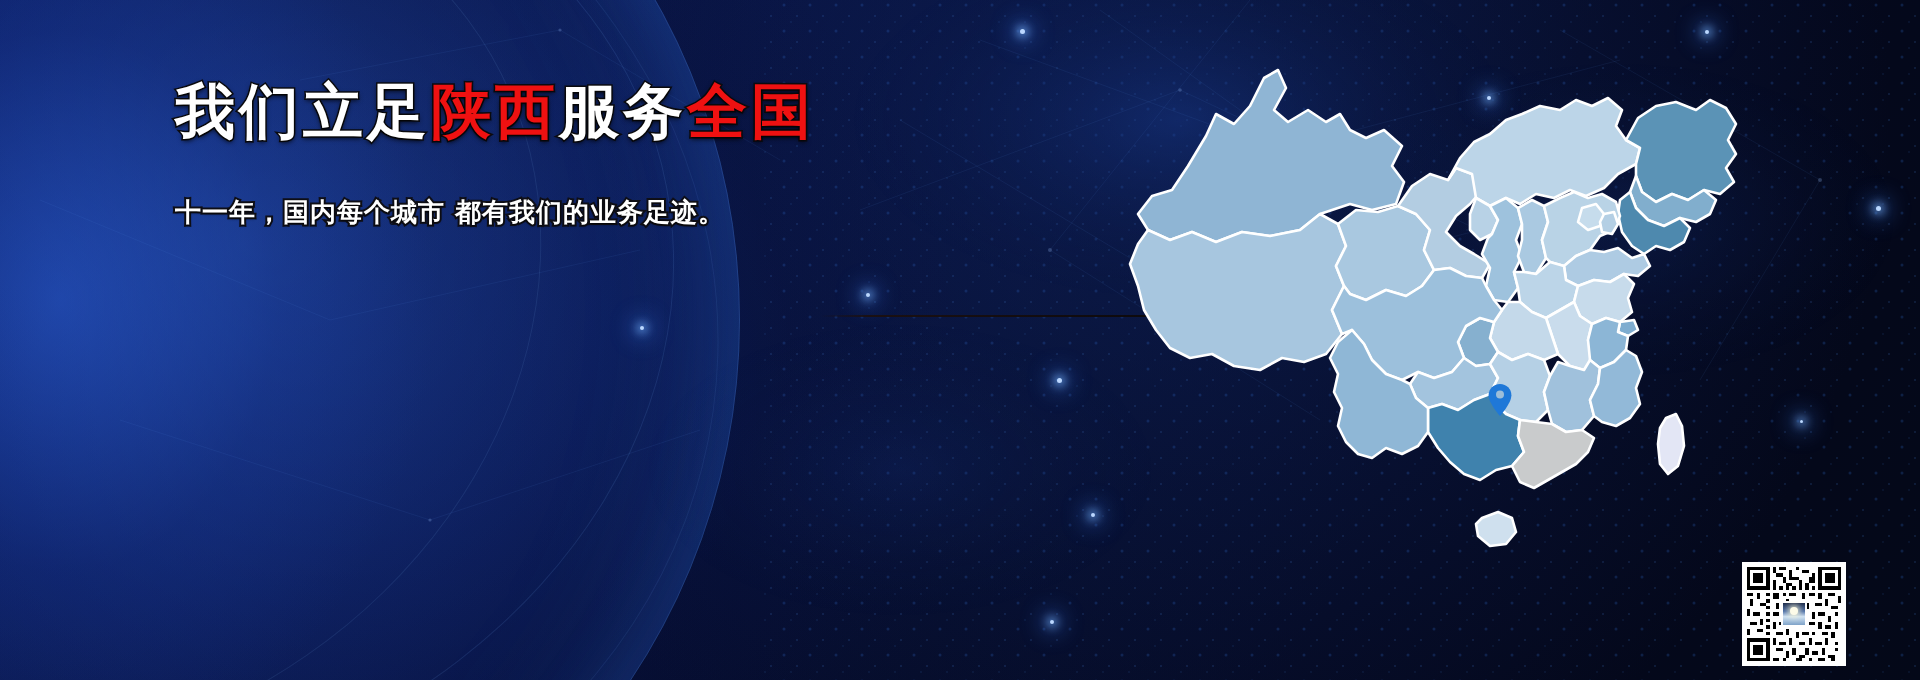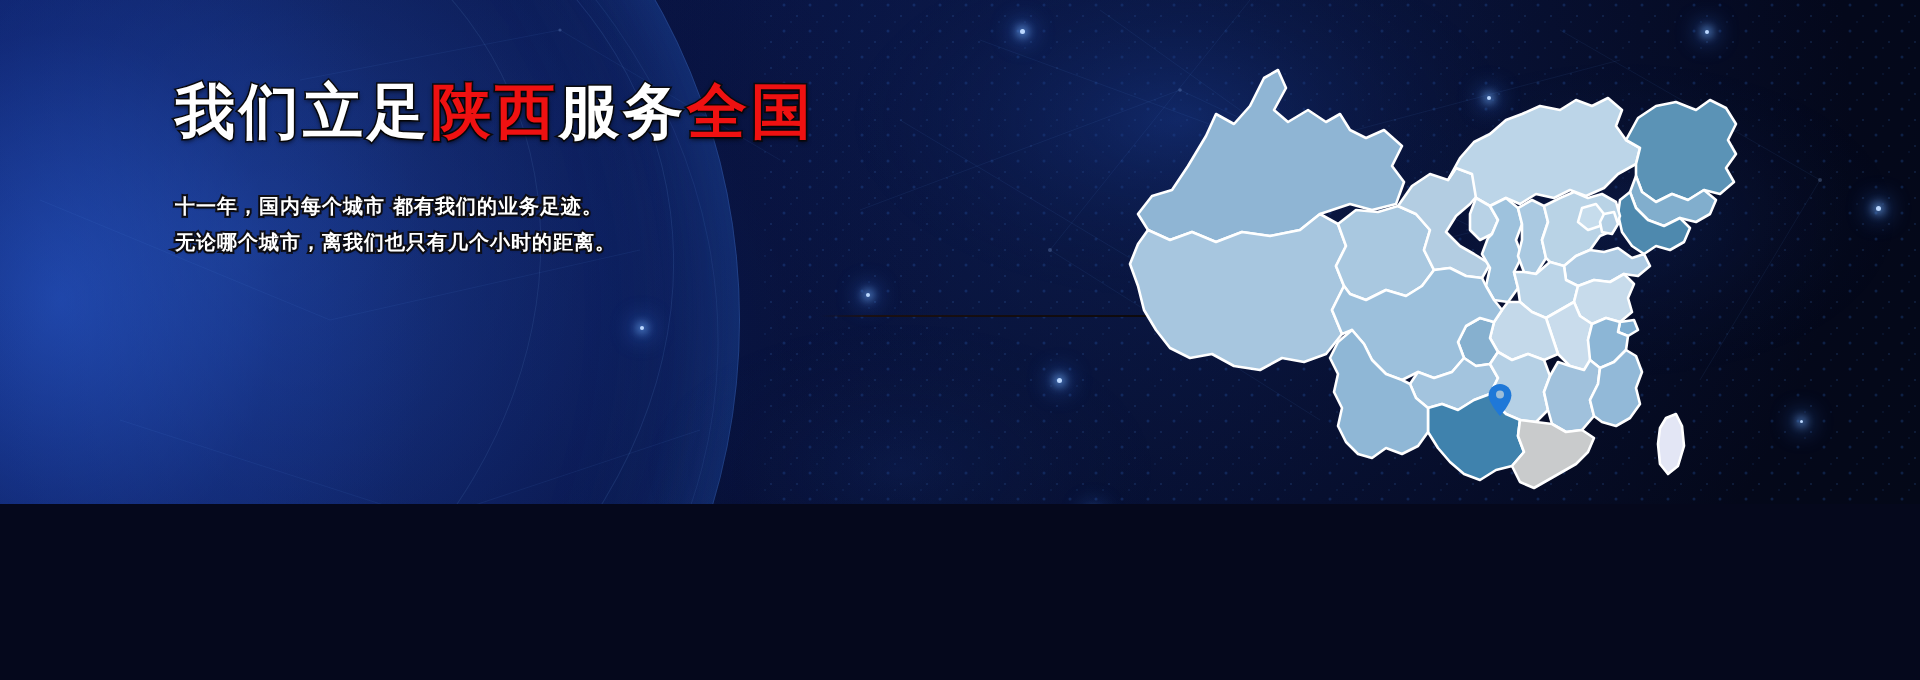--- a/index.html
+++ b/index.html
@@ -8,7 +8,7 @@
 
   #banner {
     position:relative;
-    width:1920px; height:504px;
+    width:1920px; height:680px;
     overflow:hidden;
     background:
       radial-gradient(ellipse 520px 640px at 60px 300px, rgba(40,90,210,0.55) 0%, rgba(18,44,130,0.34) 42%, rgba(6,14,55,0.0) 72%),

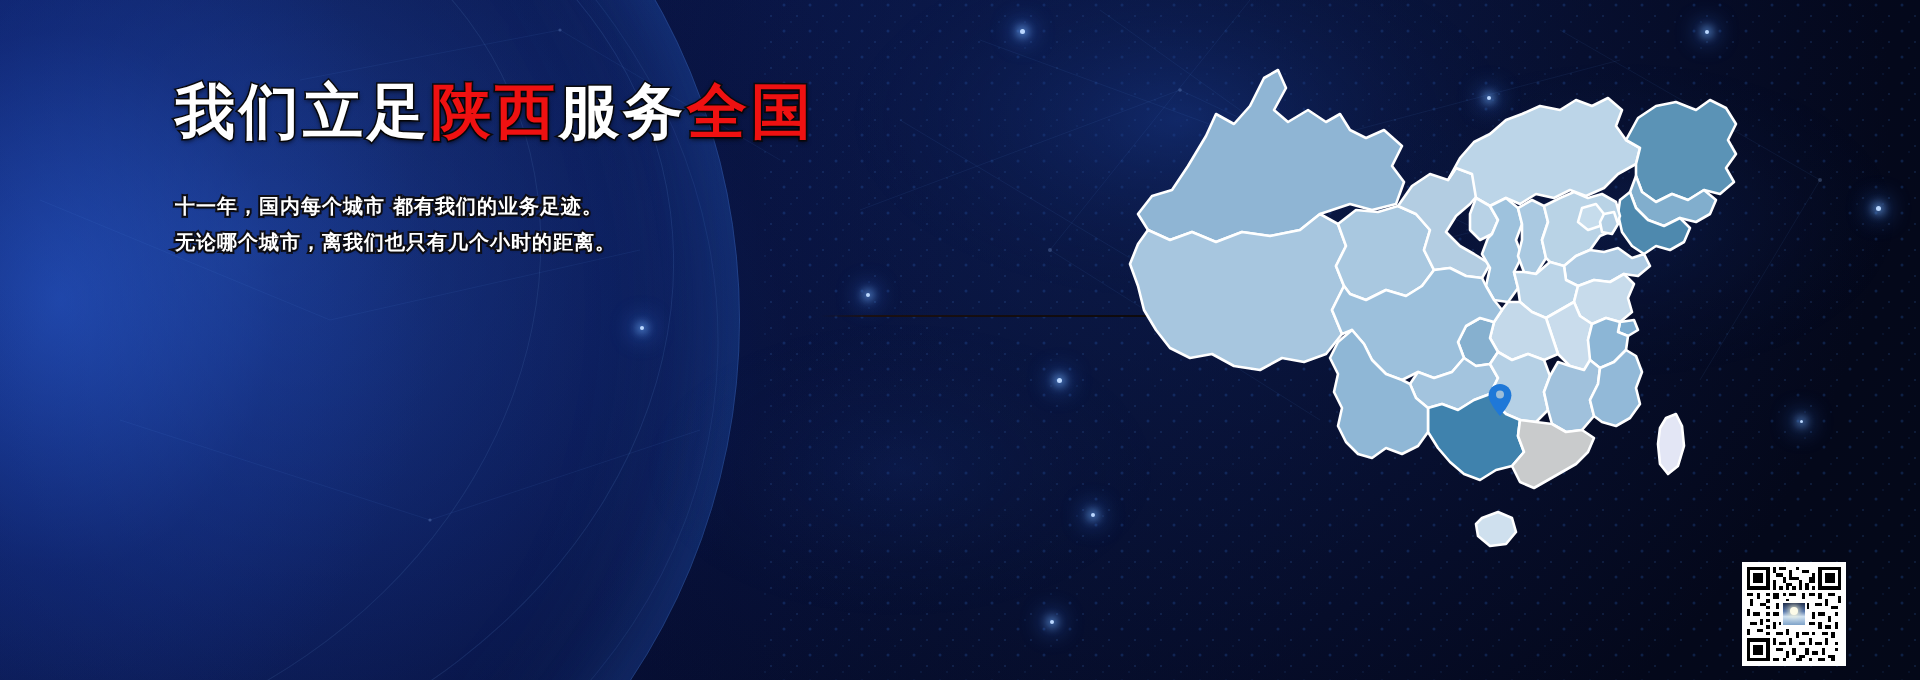--- a/index.html
+++ b/index.html
@@ -83,7 +83,7 @@
 
   .lines { margin-top:44px; }
   .line {
-    font-size:20px;
+    font-size:26px;
     font-weight:700;
     letter-spacing:1px;
     line-height:1.78;

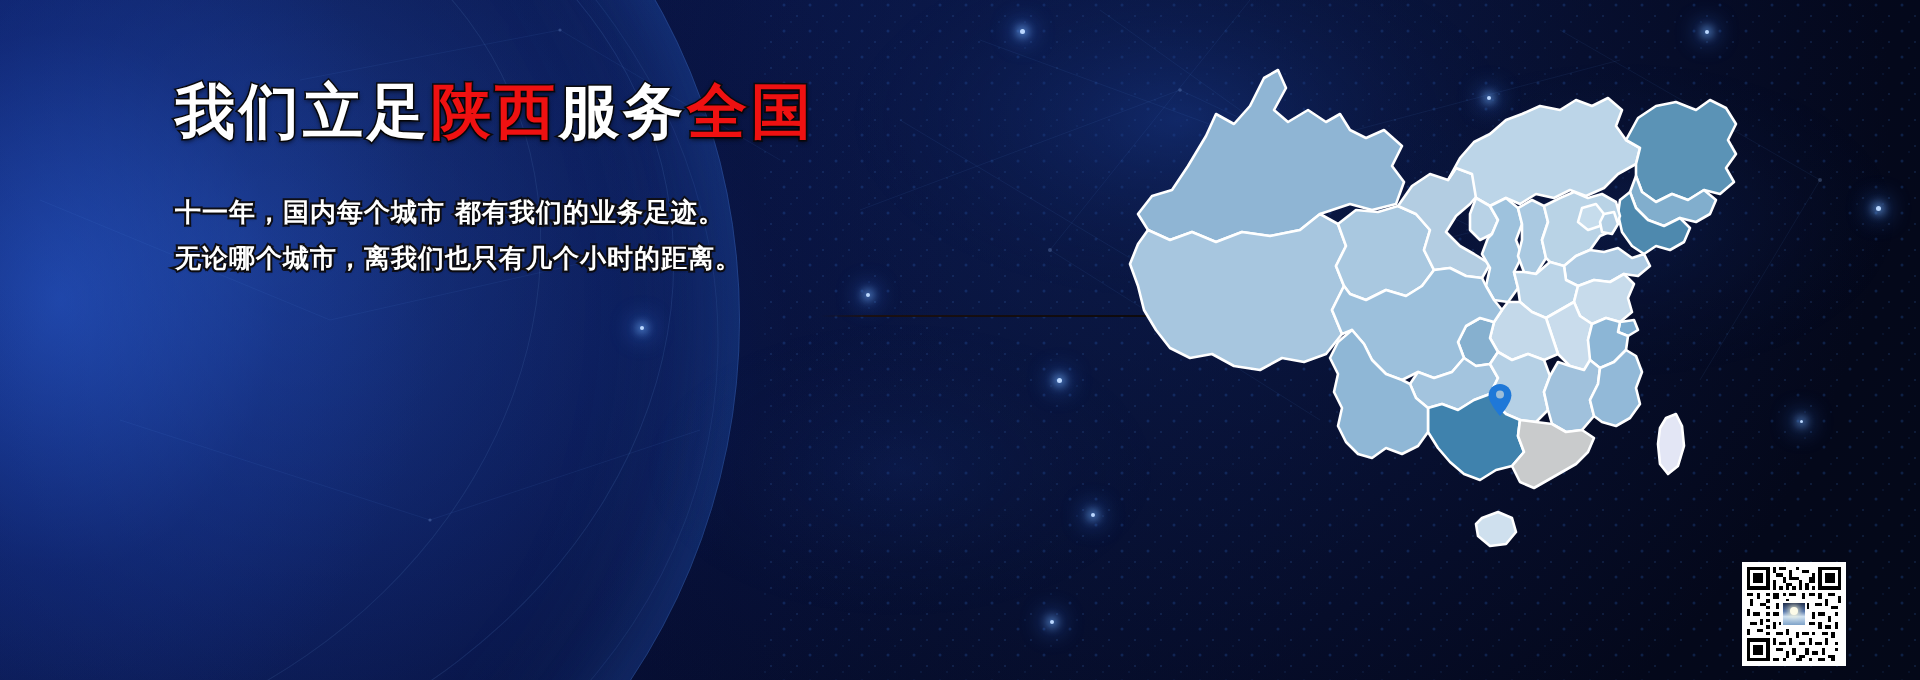--- a/index.html
+++ b/index.html
@@ -207,7 +207,6 @@
     </div>
     <div class="lines">
       <div class="line">十一年，国内每个城市 都有我们的业务足迹。</div>
-      <div class="line">无论哪个城市，离我们也只有几个小时的距离。</div>
     </div>
   </div>
 

